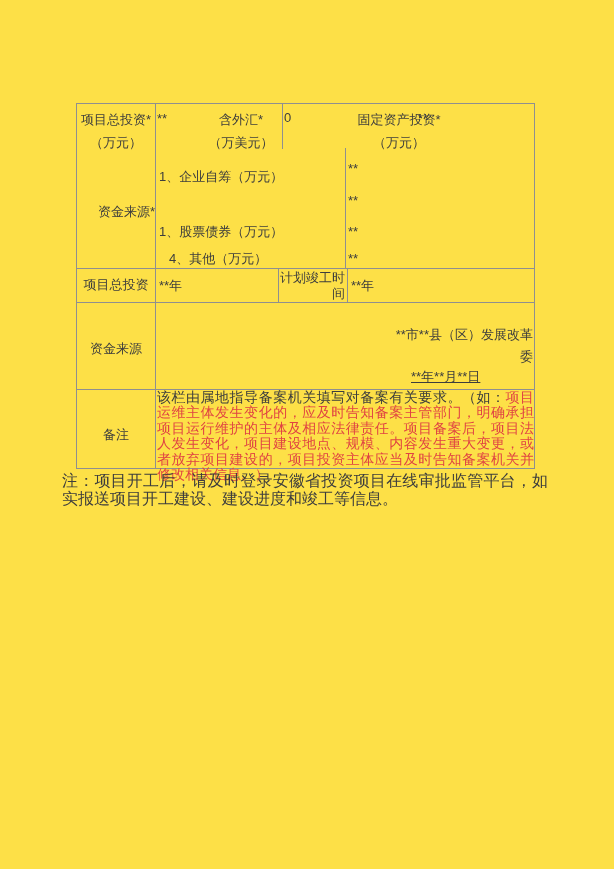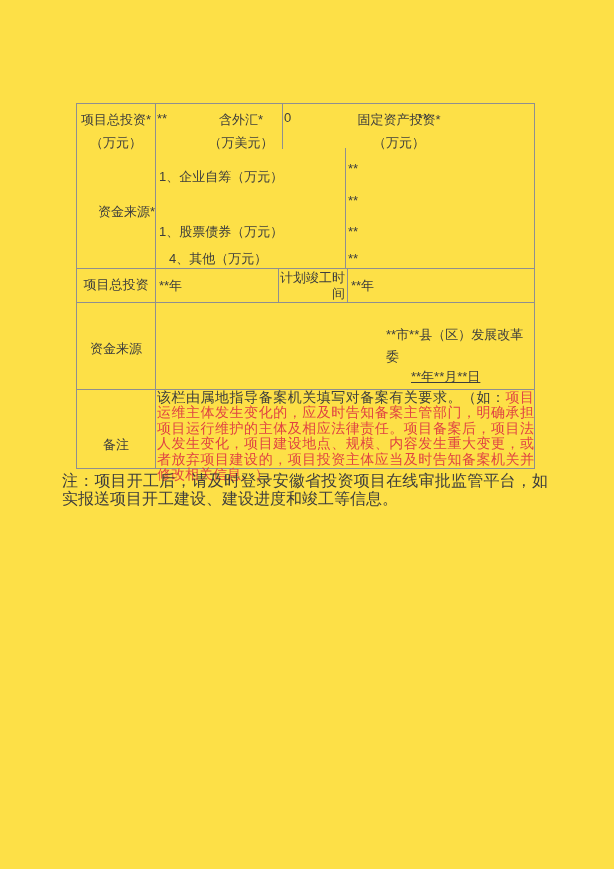--- a/index.html
+++ b/index.html
@@ -30,7 +30,7 @@
   .lbl2{line-height:23px;}
   .authority{
     position:absolute;left:309px;top:220px;width:147px;
-    line-height:22px;white-space:normal;text-align:left;
+    line-height:22px;white-space:normal;text-align:right;
   }
   .remarks{
     position:absolute;left:80px;top:286px;width:377px;

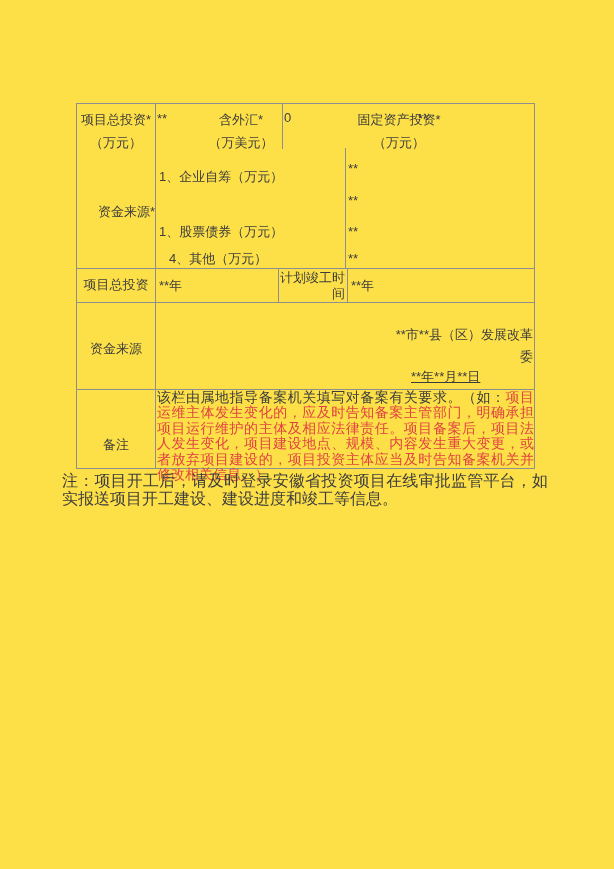--- a/index.html
+++ b/index.html
@@ -101,7 +101,7 @@
     <div class="authority">**市**县（区）发展改革委</div>
     <div class="cell" style="left:334px;top:264px;text-decoration:underline;">**年**月**日</div>
 
-    <div class="cell ctr" style="left:0;top:332px;width:78px;">备注</div>
+    <div class="cell ctr" style="left:0;top:322px;width:78px;">备注</div>
     <div class="remarks"><span>该栏由属地指导备案机关填写对备案有关要求。（如：</span><span class="red">项目运维主体发生变化的，应及时告知备案主管部门，明确承担项目运行维护的主体及相应法律责任。项目备案后，项目法人发生变化，项目建设地点、规模、内容发生重大变更，或者放弃项目建设的，项目投资主体应当及时告知备案机关并修改相关信息。）</span></div>
 
   </div>

